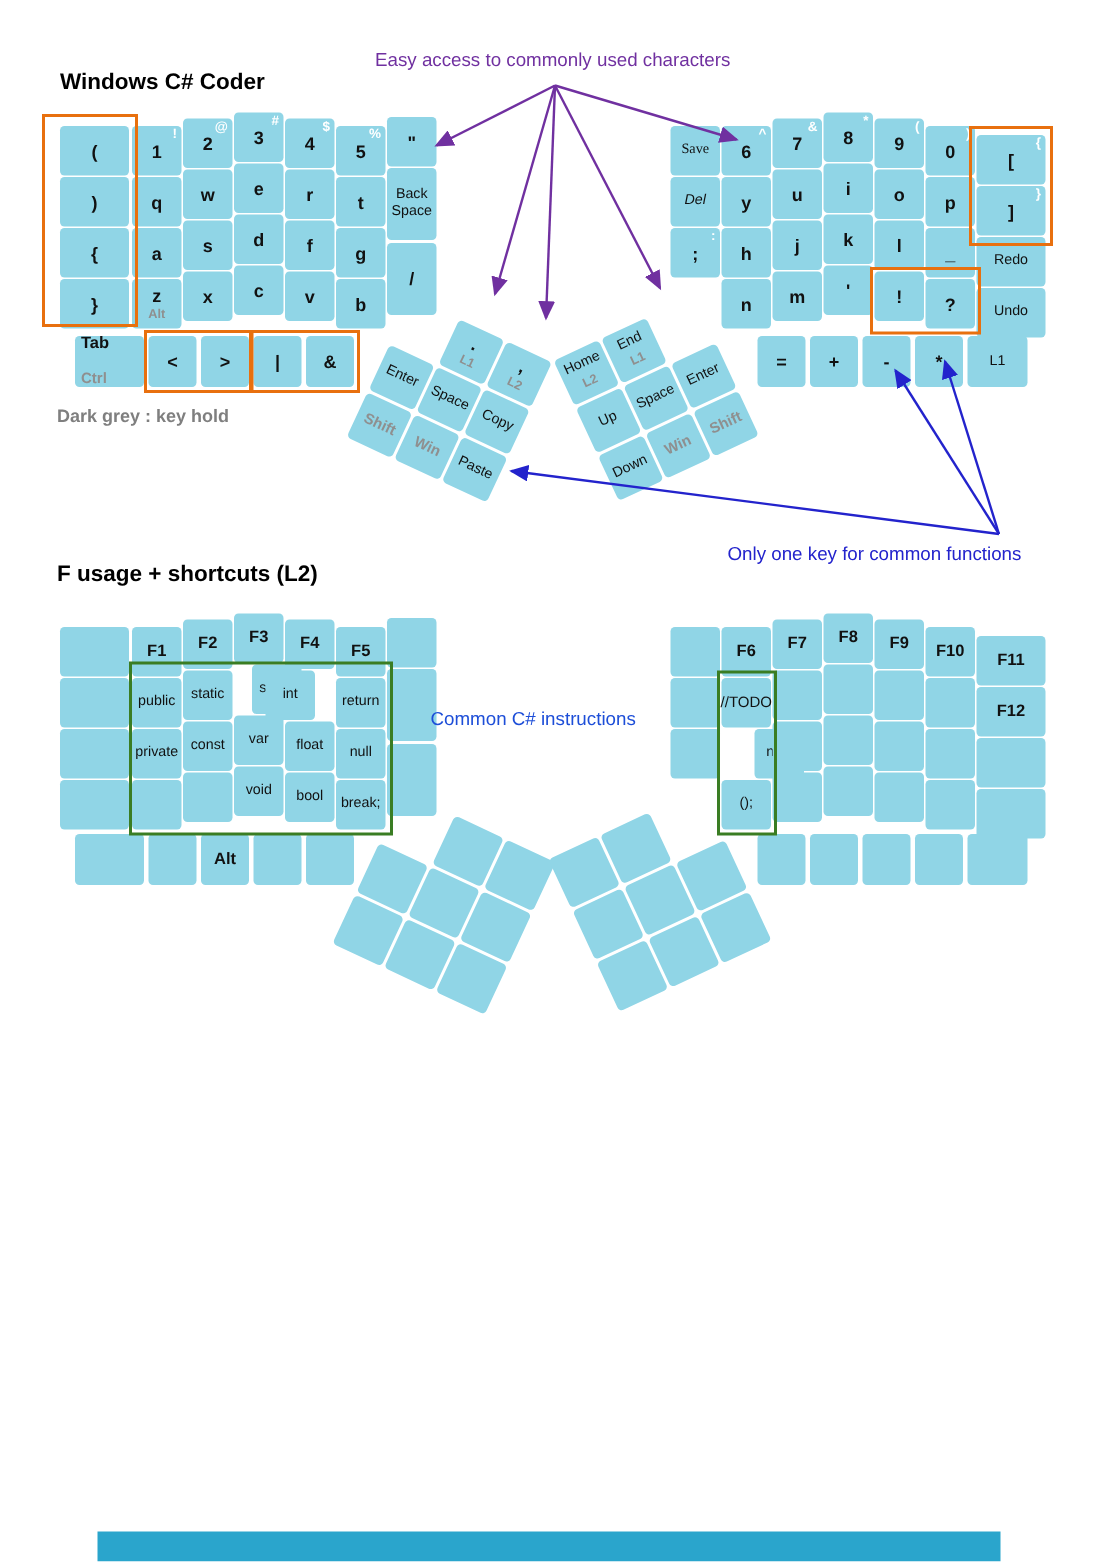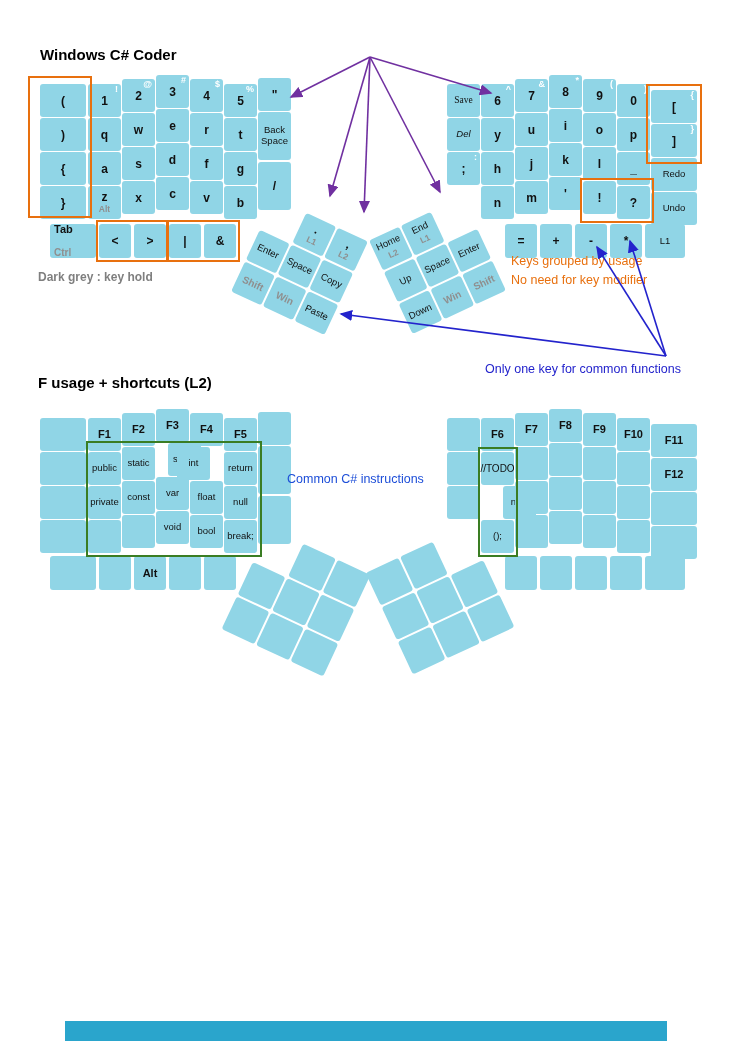--- a/index.html
+++ b/index.html
@@ -37,6 +37,7 @@
 
   <div class="title" style="left:40px;top:46px">Windows C# Coder</div>
 
+  <div class="note purple" style="left:250px;top:33px">Easy access to commonly used characters</div>
 
   <div class="note greynote" style="left:38px;top:270px">Dark grey : key hold</div>
 

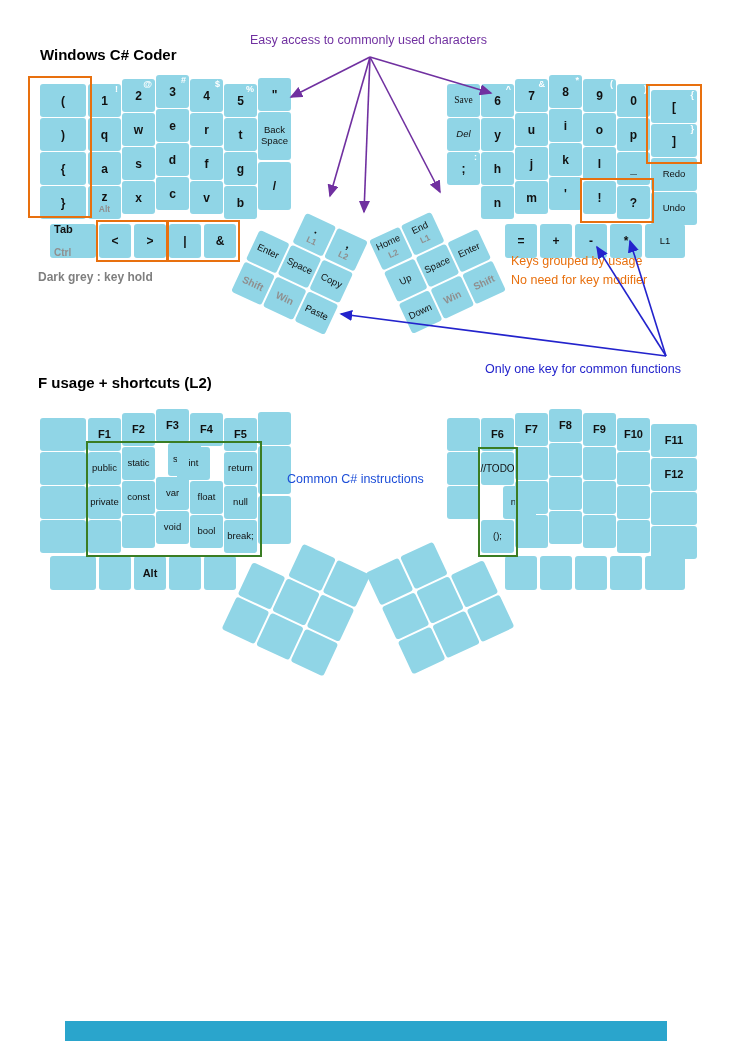--- a/index.html
+++ b/index.html
@@ -41,10 +41,6 @@
 
   <div class="note greynote" style="left:38px;top:270px">Dark grey : key hold</div>
 
-  <div class="note orangenote" style="left:511px;top:252px">
-    <div>Keys grouped by usage</div>
-    <div>No need for key modifier</div>
-  </div>
 
   <div class="note bluenote" style="left:485px;top:362px">Only one key for common functions</div>
 

